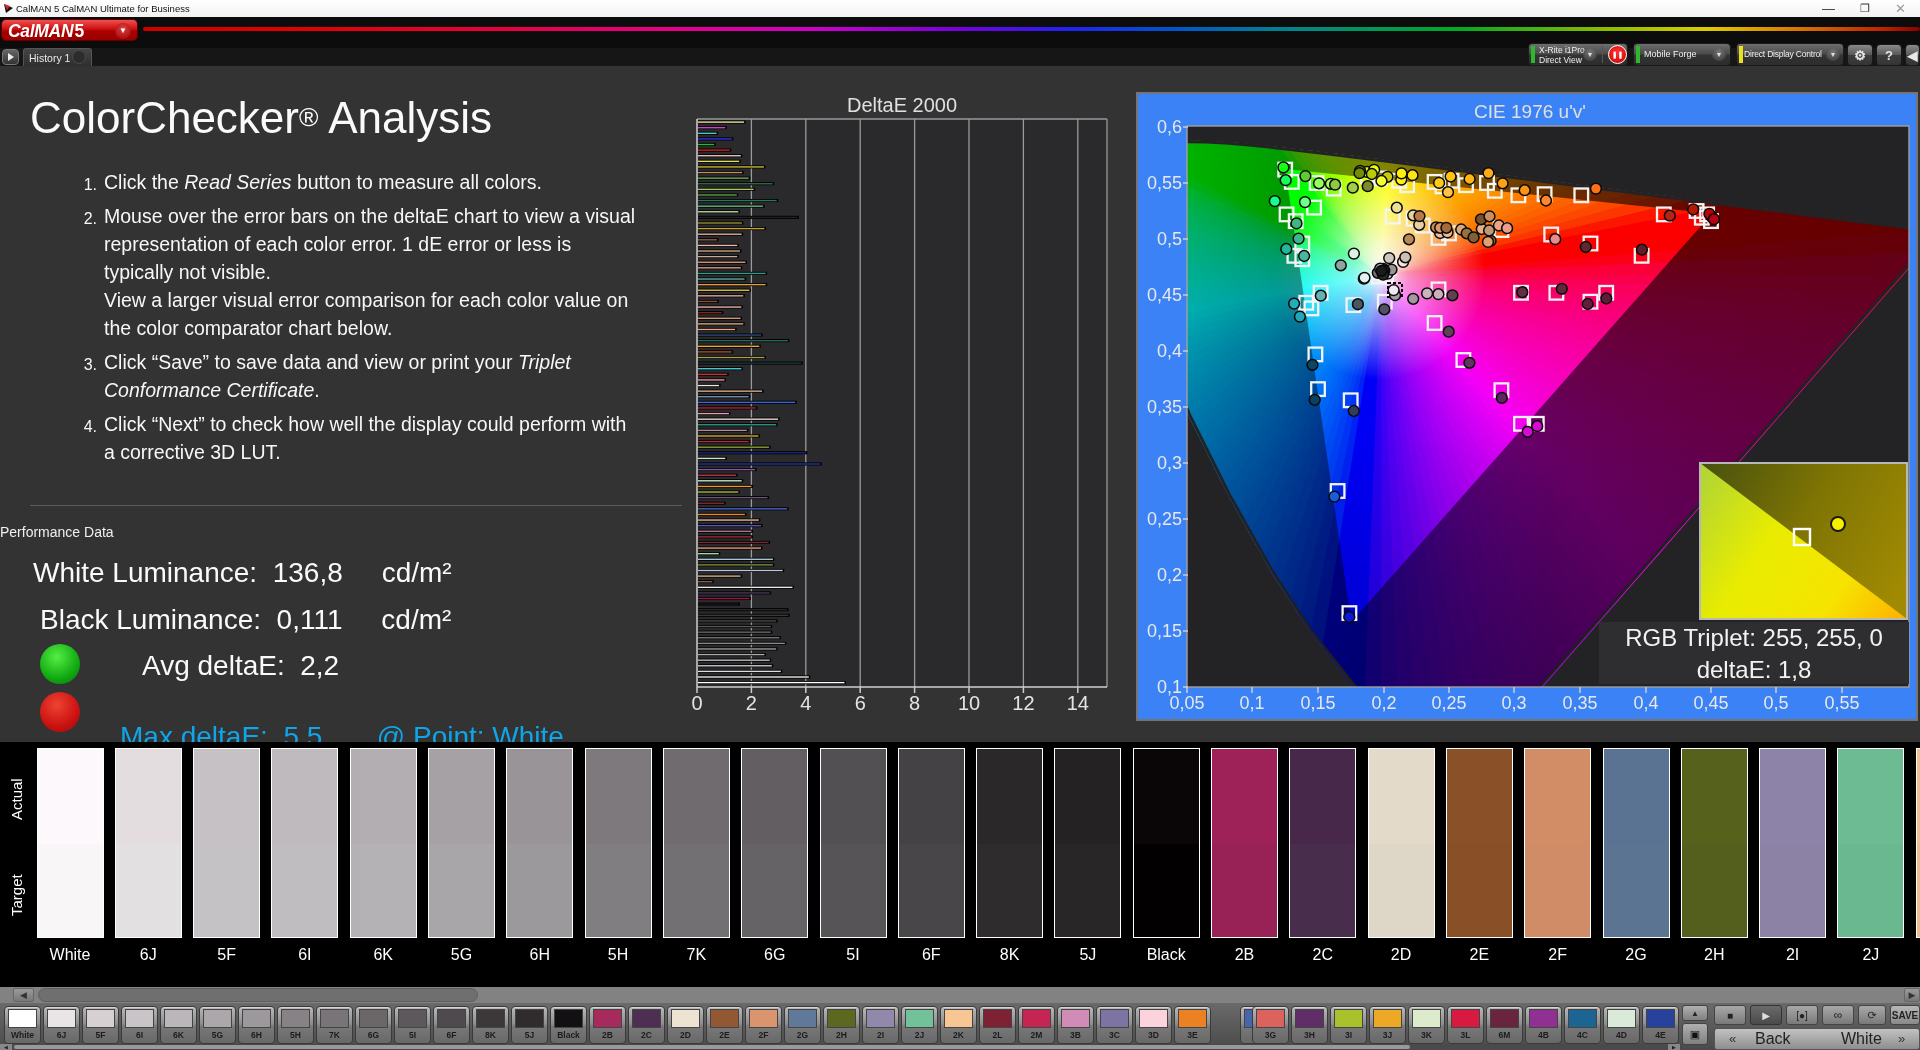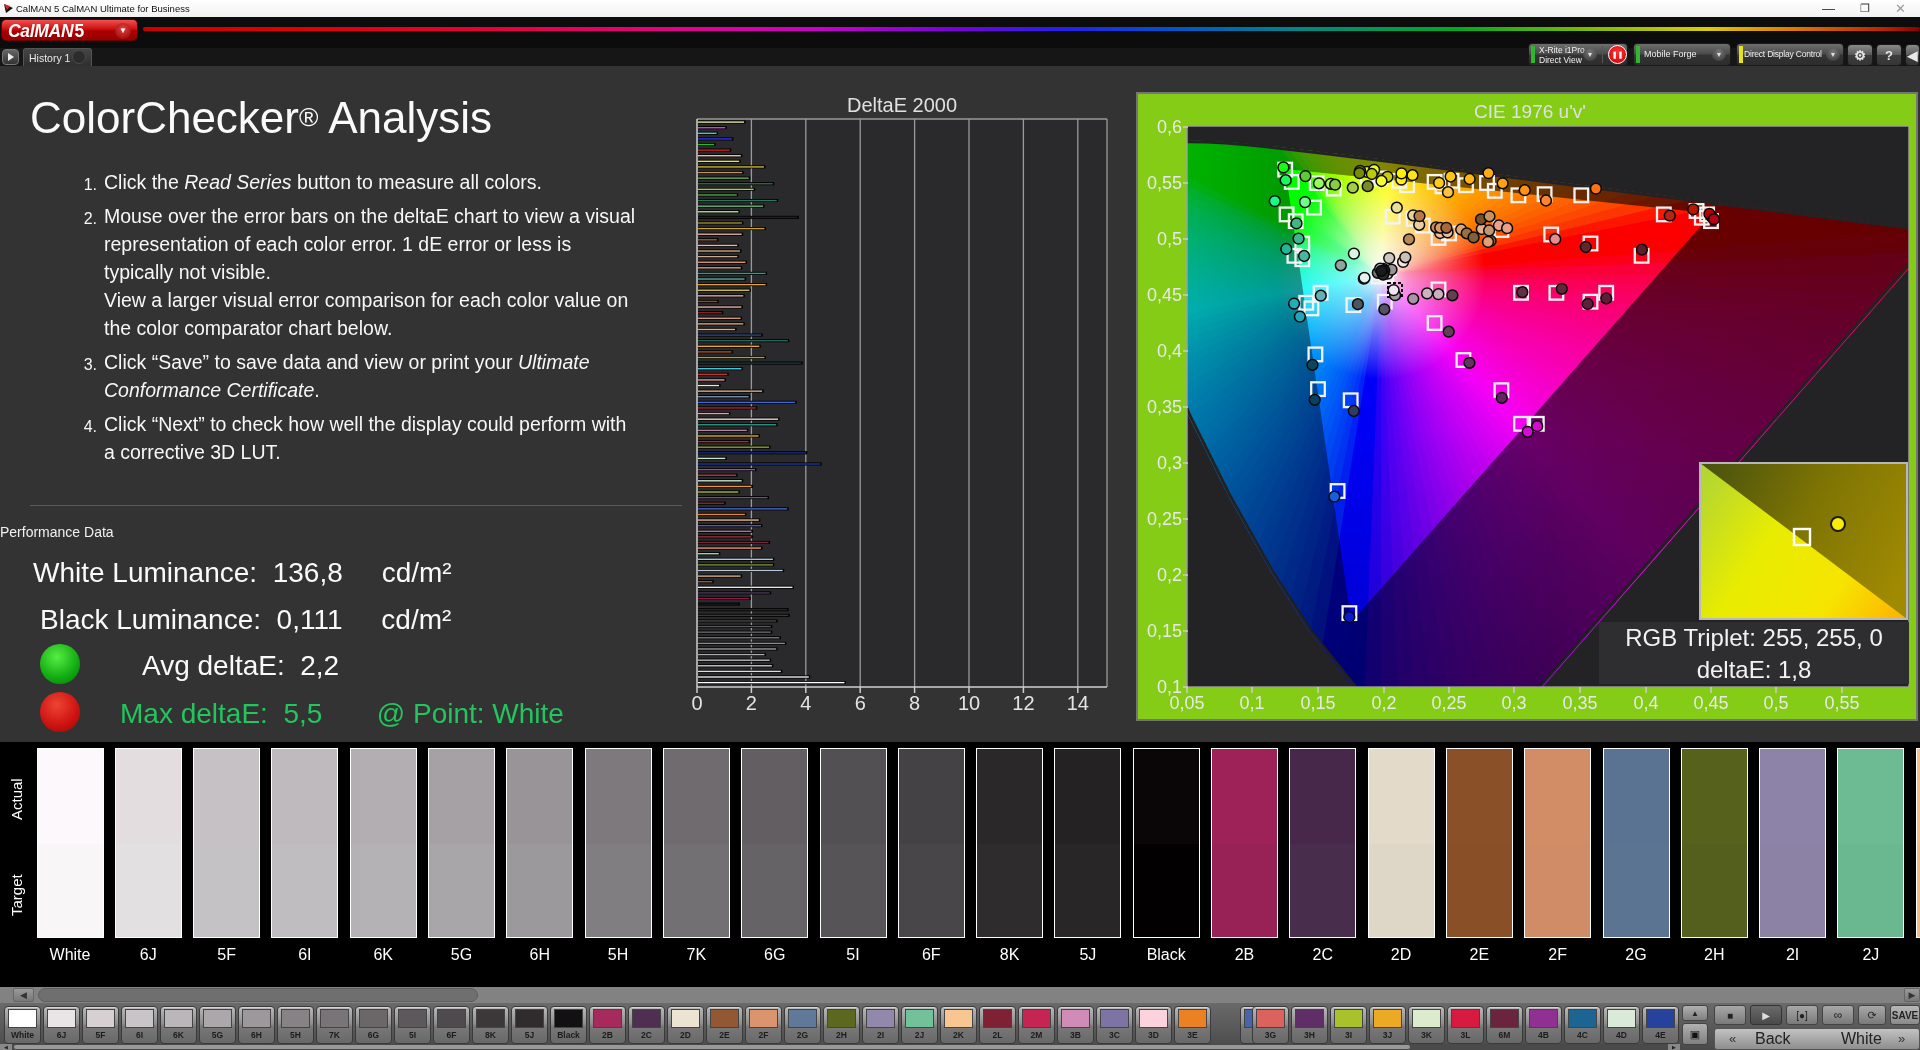--- a/index.html
+++ b/index.html
@@ -332,7 +332,7 @@
 </svg>
   </div>
 
-<div class="abs" style="left:1136px;top:92px;width:782px;height:629px;background:#84cc16;border:2px solid #757578">
+<div class="abs" style="left:1136px;top:92px;width:782px;height:629px;background:#3b82f6;border:2px solid #757578">
     <svg width="784" height="631" viewBox="0 0 784 631" style="position:absolute;left:0;top:0">
 <defs>
         <linearGradient id="fg0" gradientUnits="userSpaceOnUse" x1="242.6" y1="180.5" x2="754.1" y2="190.4">

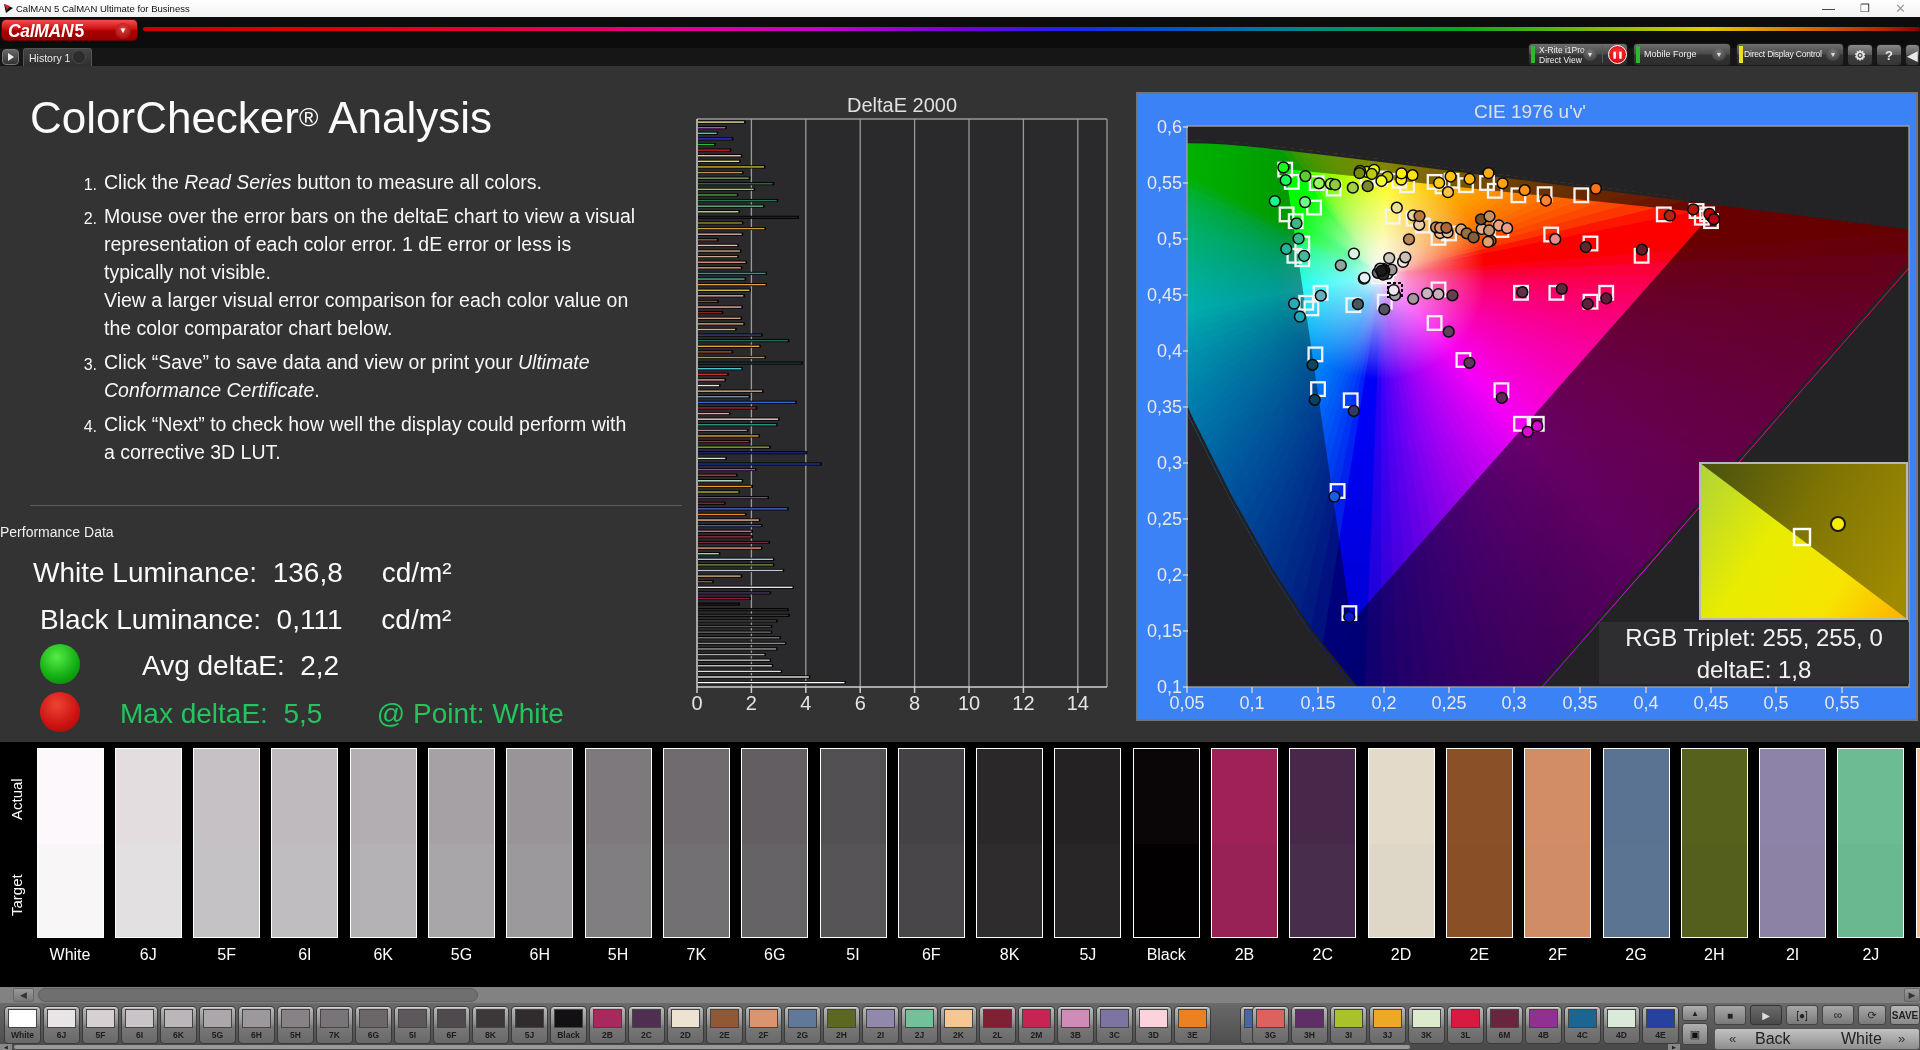--- a/index.html
+++ b/index.html
@@ -77,7 +77,7 @@
         </tr>
 <tr>
           <td style="vertical-align:top;text-align:right;font-size:16px;padding-top:3px">3.</td>
-          <td style="padding-left:7px;padding-bottom:6px;white-space:nowrap">Click “Save” to save data and view or print your <i>Ultimate</i><br><i>Conformance Certificate</i>.</td>
+          <td style="padding-left:7px;padding-bottom:6px;white-space:nowrap">Click “Save” to save data and view or print your <i>Triplet</i><br><i>Conformance Certificate</i>.</td>
         </tr>
 <tr>
           <td style="vertical-align:top;text-align:right;font-size:16px;padding-top:3px">4.</td>

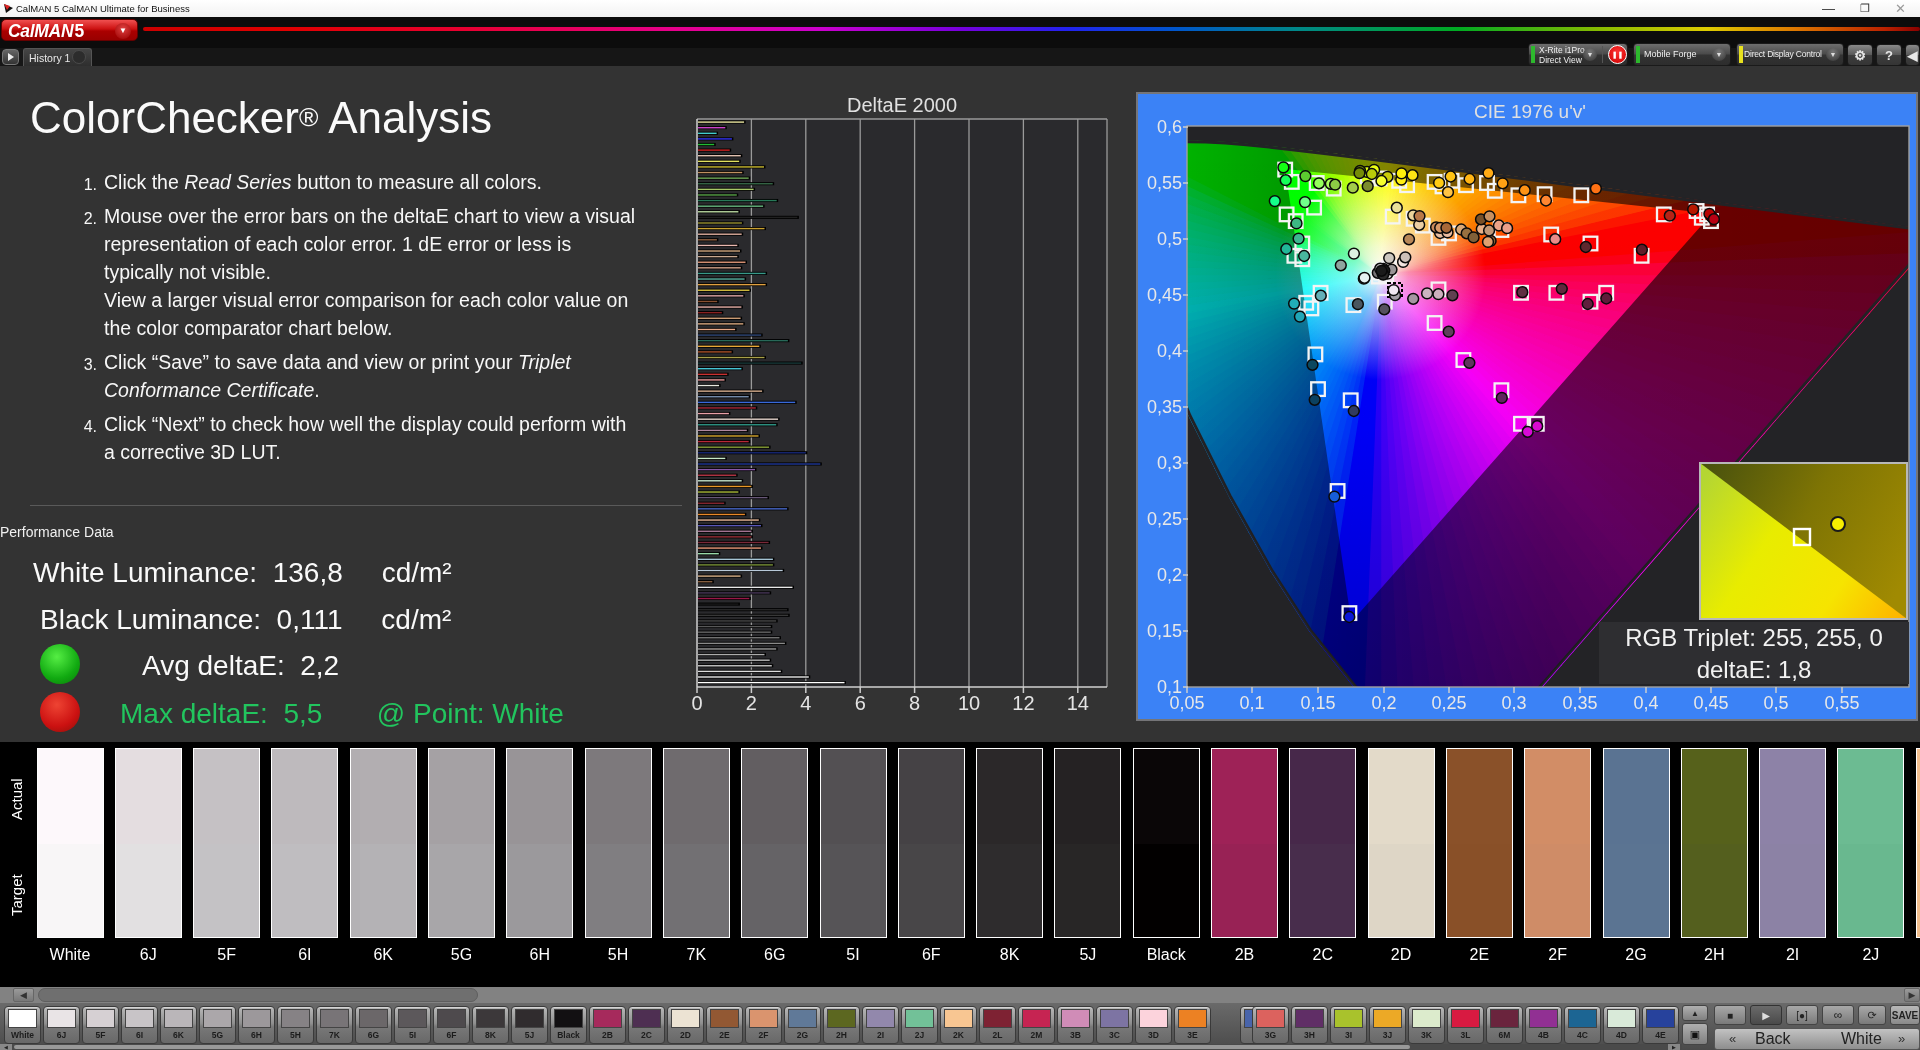--- a/index.html
+++ b/index.html
@@ -94,7 +94,7 @@
 <div class="abs" style="left:40px;top:644px;width:40px;height:40px;border-radius:50%;background:radial-gradient(circle at 42% 32%,#55ee44,#11aa11 60%,#087708)"></div>
 <div class="abs" style="left:142px;top:650px;font-size:28px;color:#fafafa">Avg deltaE:&nbsp; 2,2</div>
 <div class="abs" style="left:40px;top:692px;width:40px;height:40px;border-radius:50%;background:radial-gradient(circle at 42% 32%,#ee4433,#cc1111 60%,#881008)"></div>
-<div class="abs" style="left:120px;top:698px;font-size:28px;color:#22c55e">Max deltaE:&nbsp; 5,5&nbsp;&nbsp;&nbsp;&nbsp;&nbsp;&nbsp;&nbsp;@ Point: White</div>
+<div class="abs" style="left:120px;top:721px;font-size:28px;color:#0ea5e9">Max deltaE:&nbsp; 5,5&nbsp;&nbsp;&nbsp;&nbsp;&nbsp;&nbsp;&nbsp;@ Point: White</div>
 
 <div class="abs" style="left:680px;top:90px;width:450px;height:632px">
     <svg width="450" height="632" viewBox="0 0 450 632" style="position:absolute;left:0;top:0">

